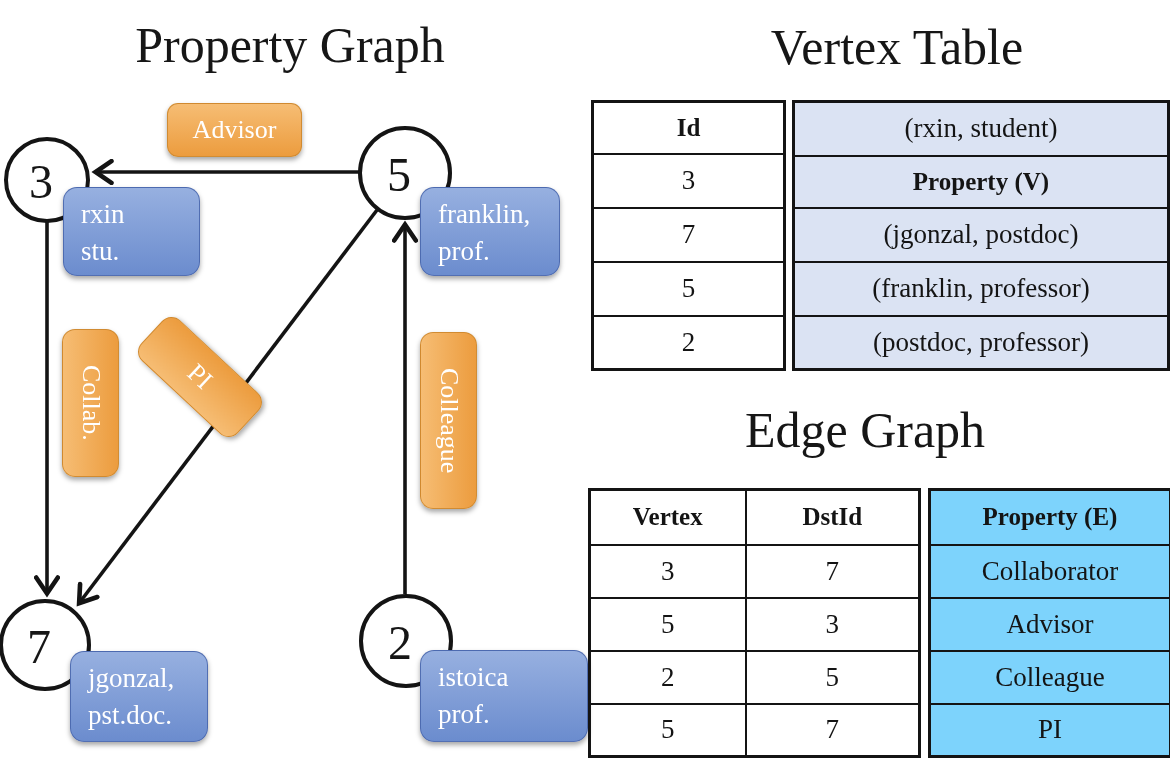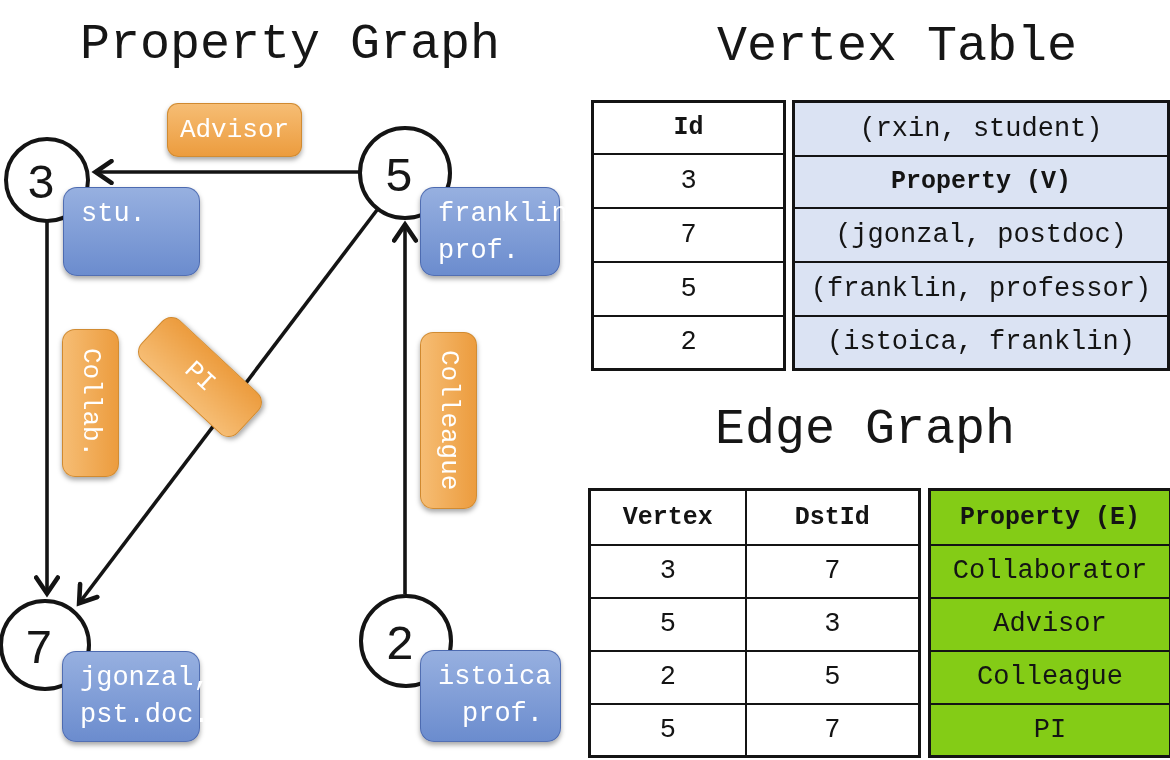--- a/index.html
+++ b/index.html
@@ -6,7 +6,7 @@
   #canvas{
     position:relative;width:1170px;height:760px;overflow:hidden;
     background:#ffffff;
-    font-family:Liberation Mono, monospace;
+    font-family:Liberation Serif, serif;
     color:#161616;
   }
   .title{

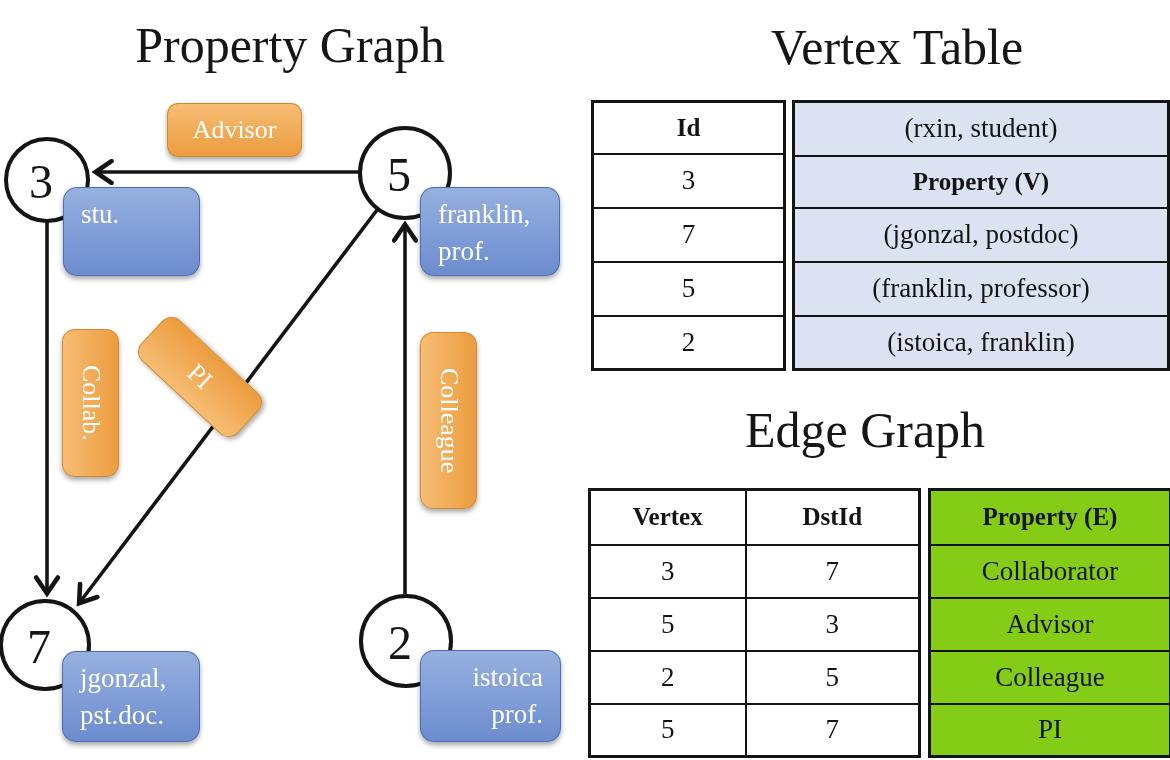--- a/index.html
+++ b/index.html
@@ -94,6 +94,7 @@
   <div class="elabel vert" style="left:420px;top:332px;width:57px;height:177px;">Colleague</div>
 
   <div class="plabel" style="left:63px;top:187px;width:137px;height:89px;">
+    <div>rxin</div>
     <div>stu.</div>
   </div>
   <div class="plabel" style="left:420px;top:187px;width:140px;height:89px;">

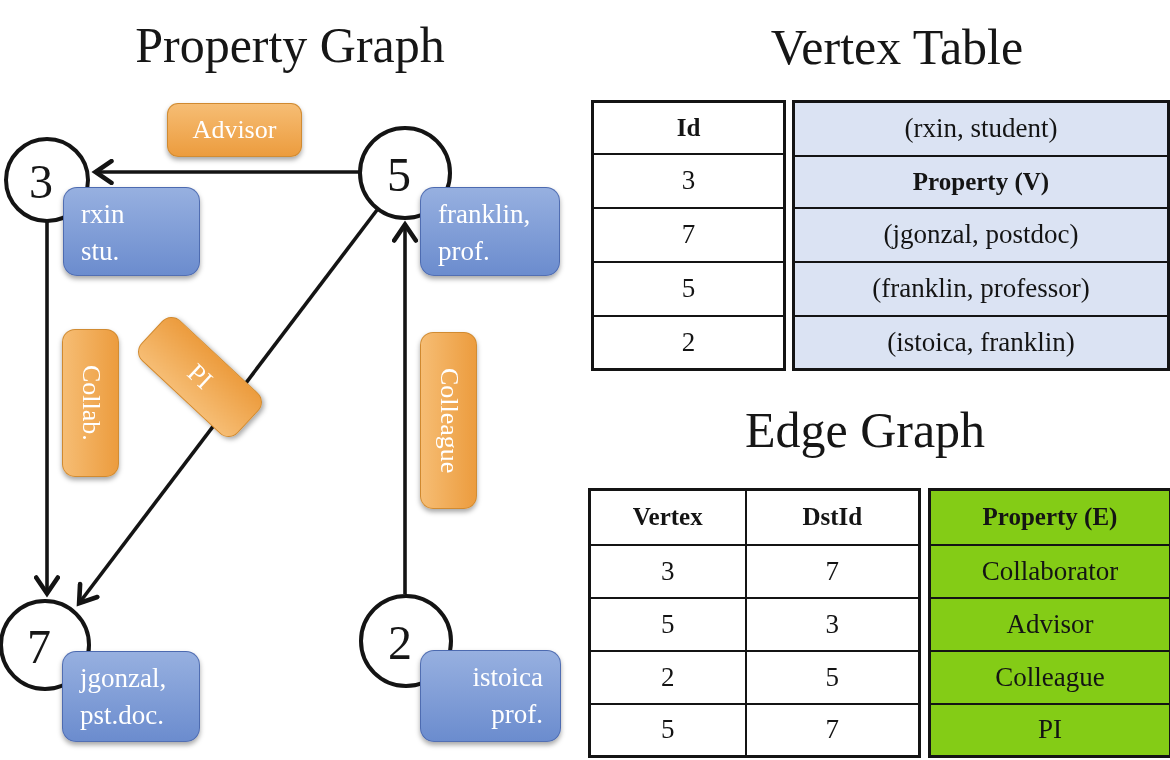--- a/index.html
+++ b/index.html
@@ -147,7 +147,7 @@
             <td class="vcell">(franklin, professor)</td>
           </tr>
       <tr style="height:54px;">
-            <td class="vcell">(istoica, franklin)</td>
+            <td class="vcell">(postdoc, professor)</td>
           </tr>
     </tbody>
       </table>

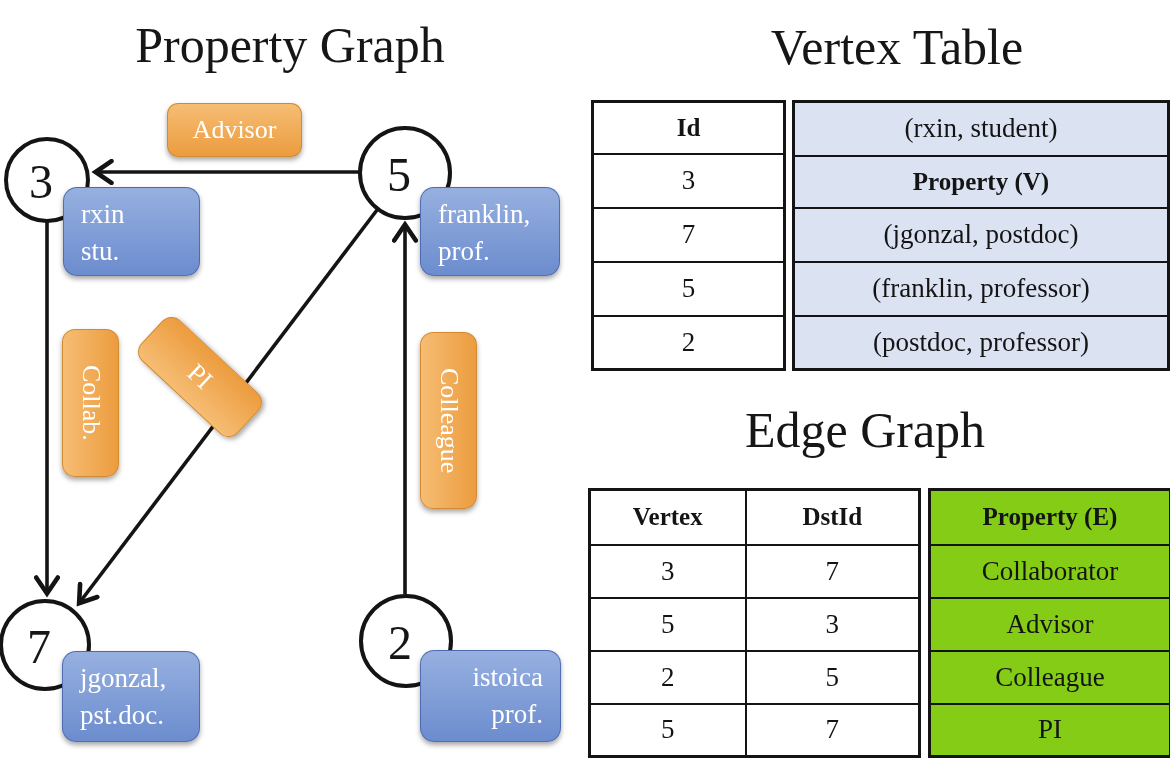--- a/index.html
+++ b/index.html
@@ -51,7 +51,7 @@
   table{border:3px solid #141414;}
   td.hdr{font-size:25px;font-weight:bold;}
   .vcell{background:#DBE3F3;}
-  .ecell{background:#84cc16;}
+  .ecell{background:#7dd3fc;}
 </style>
 </head>
 <body>

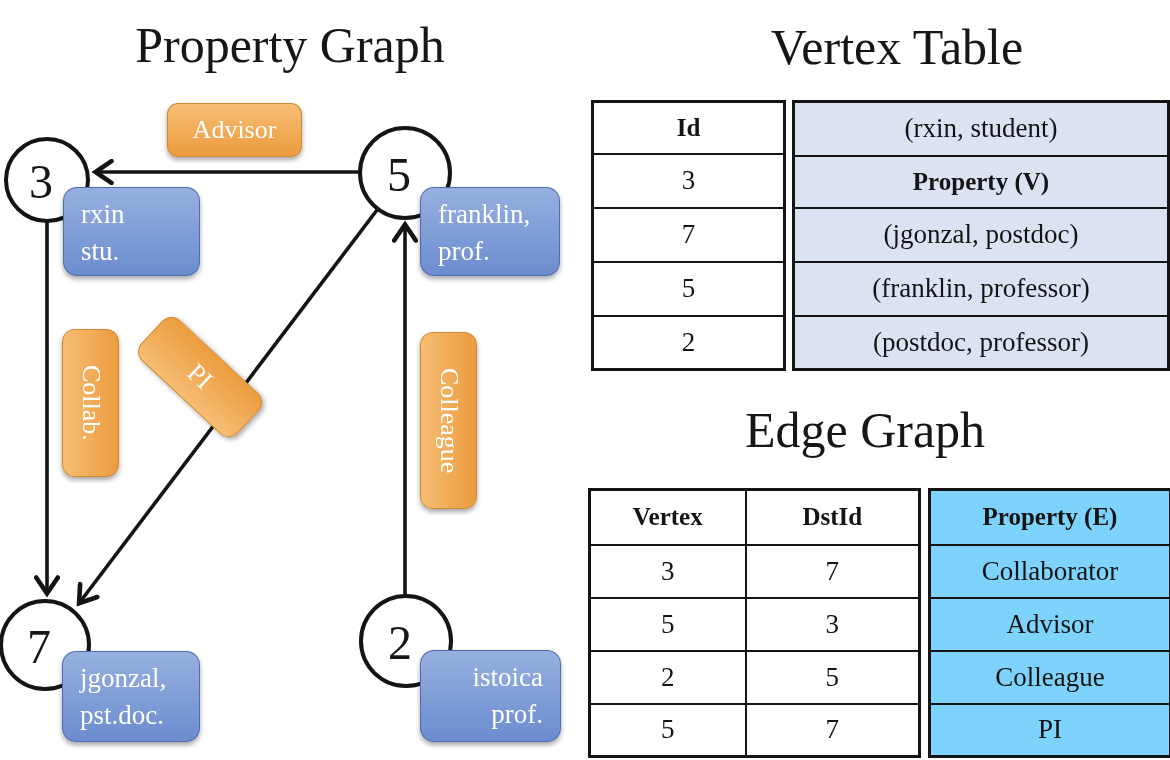--- a/index.html
+++ b/index.html
@@ -101,7 +101,7 @@
     <div>franklin,</div>
     <div>prof.</div>
   </div>
-  <div class="plabel" style="left:62px;top:651px;width:138px;height:91px;">
+  <div class="plabel" style="left:70px;top:651px;width:138px;height:91px;">
     <div>jgonzal,</div>
     <div>pst.doc.</div>
   </div>

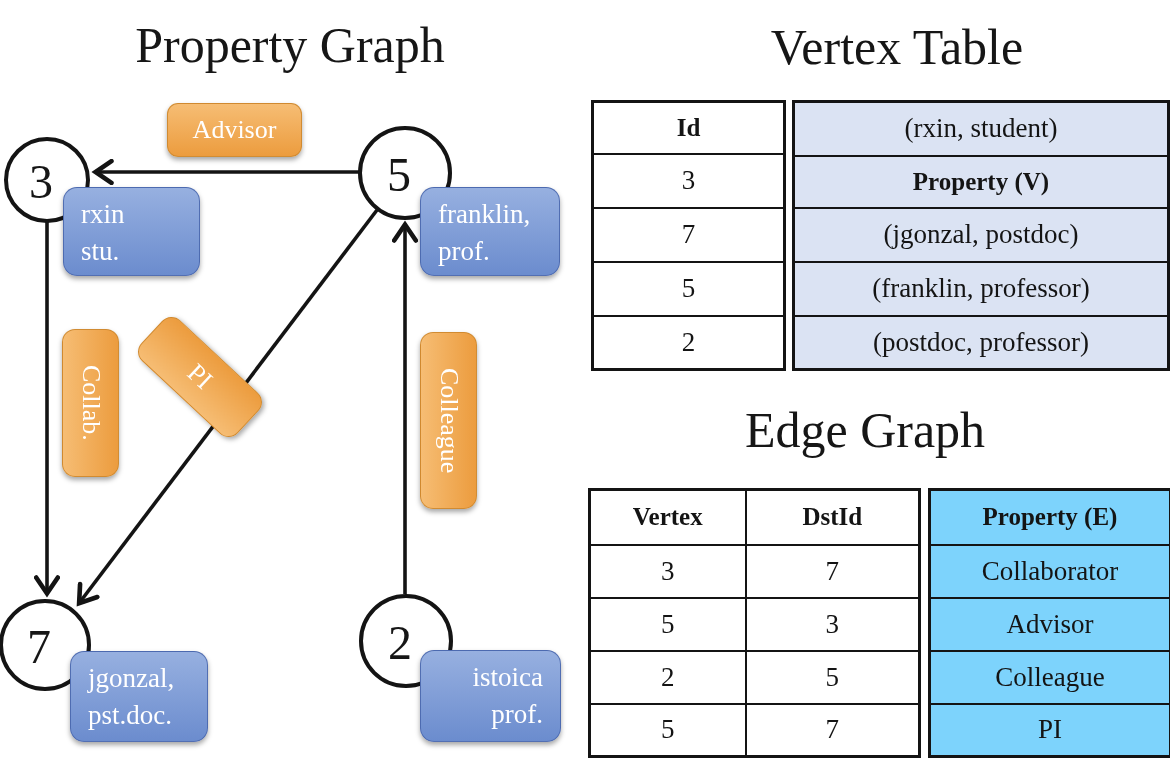--- a/index.html
+++ b/index.html
@@ -105,7 +105,7 @@
     <div>jgonzal,</div>
     <div>pst.doc.</div>
   </div>
-  <div class="plabel" style="left:420px;top:650px;width:141px;height:92px;text-align:right;">
+  <div class="plabel" style="left:420px;top:650px;width:168px;height:92px;">
     <div>istoica</div>
     <div>prof.</div>
   </div>

